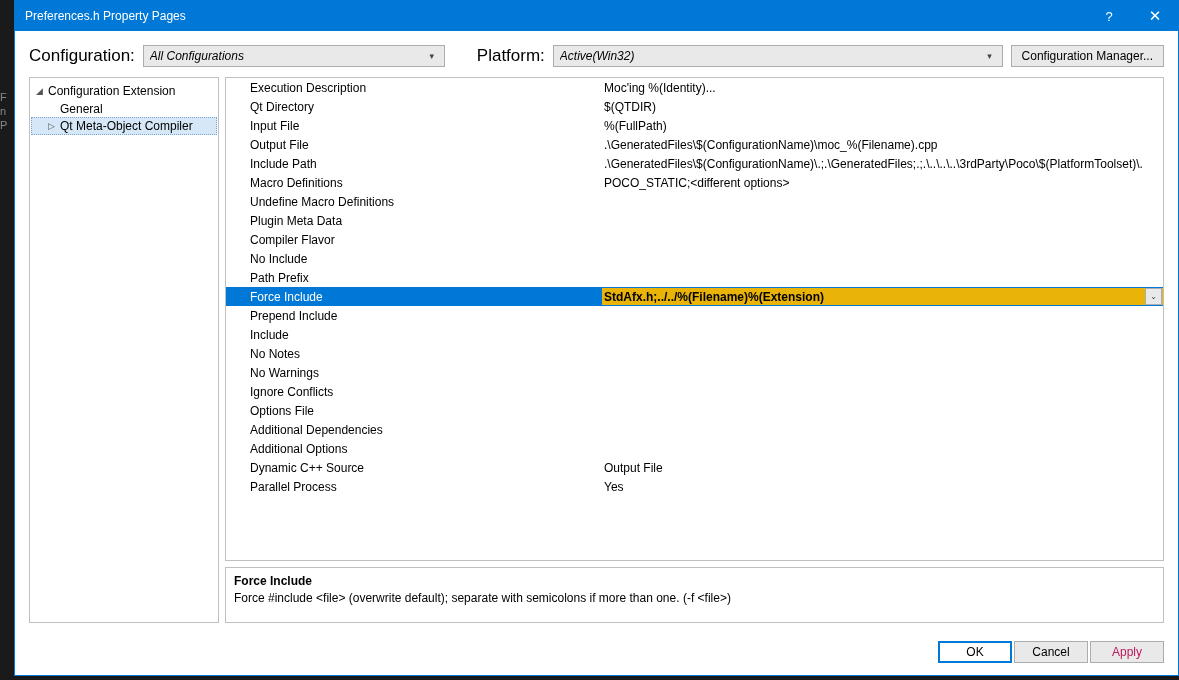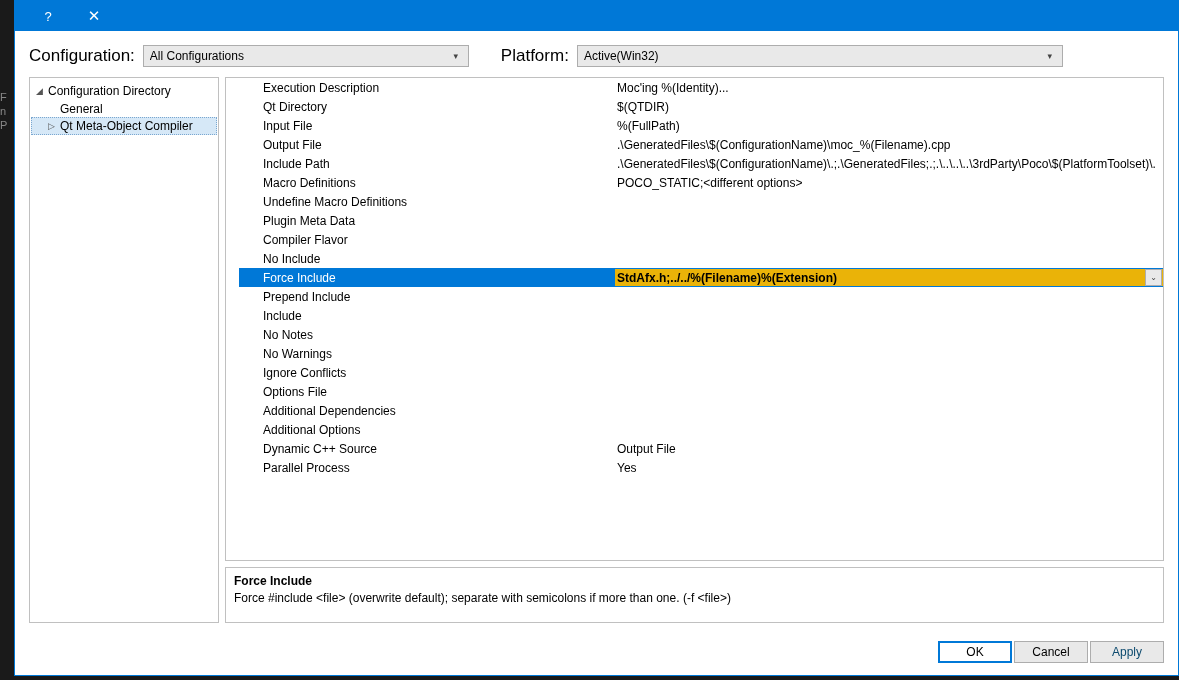--- a/index.html
+++ b/index.html
@@ -223,6 +223,7 @@
 
 <div class="dialog">
   <div class="titlebar">
+    <span class="titlebar-title">Preferences.h Property Pages</span>
     <div class="titlebar-btn">
         <span>?</span>
       </div>

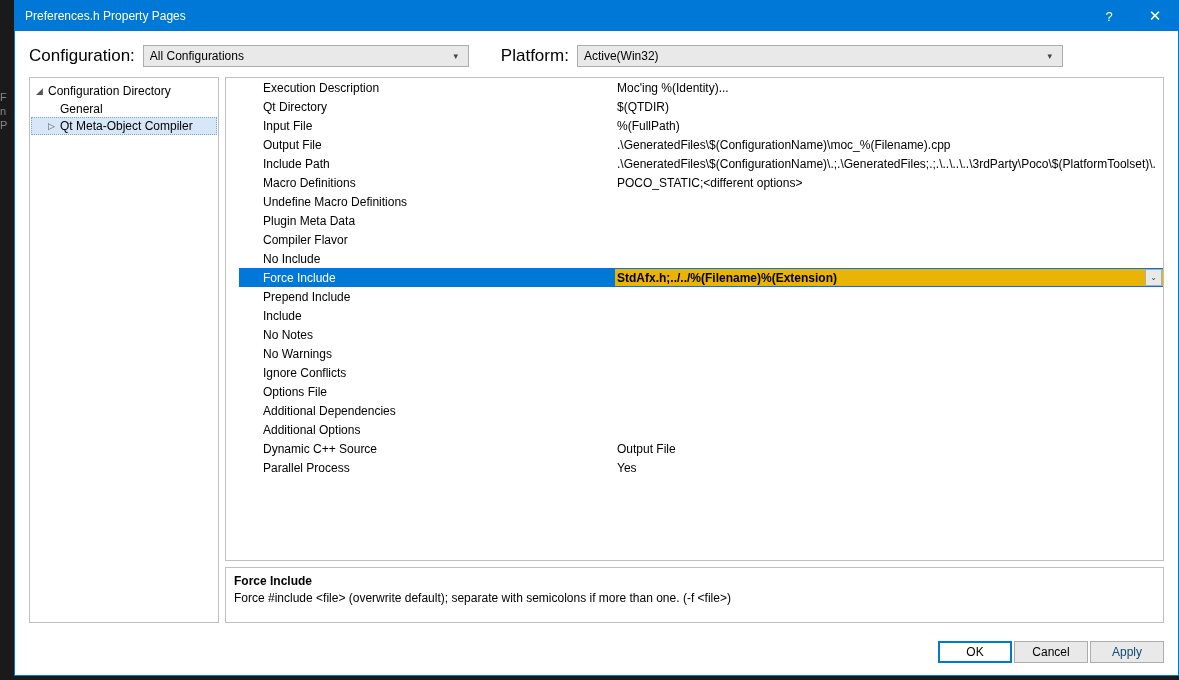--- a/index.html
+++ b/index.html
@@ -61,7 +61,7 @@
       font-size: 12px;
       position: relative;
     }
-    .combo-text { flex: 1; white-space: nowrap; overflow: hidden; }
+    .combo-text { flex: 1; white-space: nowrap; overflow: hidden; font-style: italic; }
     .combo-arrow {
       width: 16px;
       text-align: center;

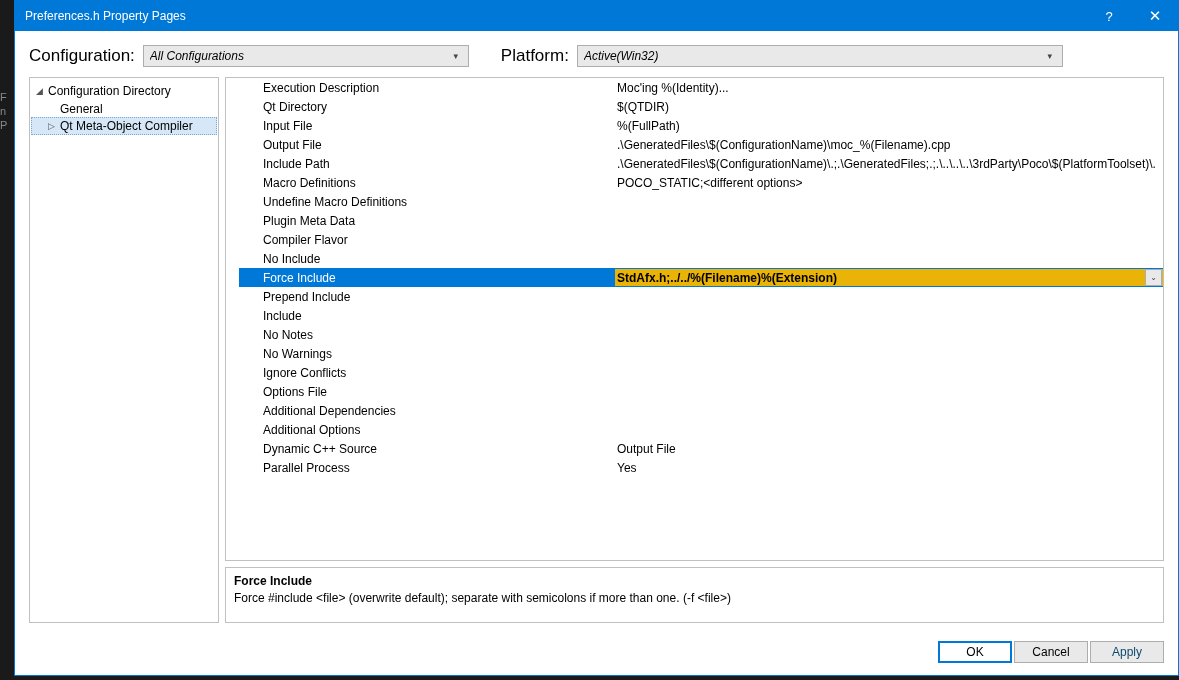--- a/index.html
+++ b/index.html
@@ -243,6 +243,9 @@
       <span class="combo-text">Active(Win32)</span>
       <span class="combo-arrow">▾</span>
     </div>
+    <div class="btn cfg-mgr-btn">
+      <span>Configuration Manager...</span>
+    </div>
   </div>
 
   <div class="body-area">

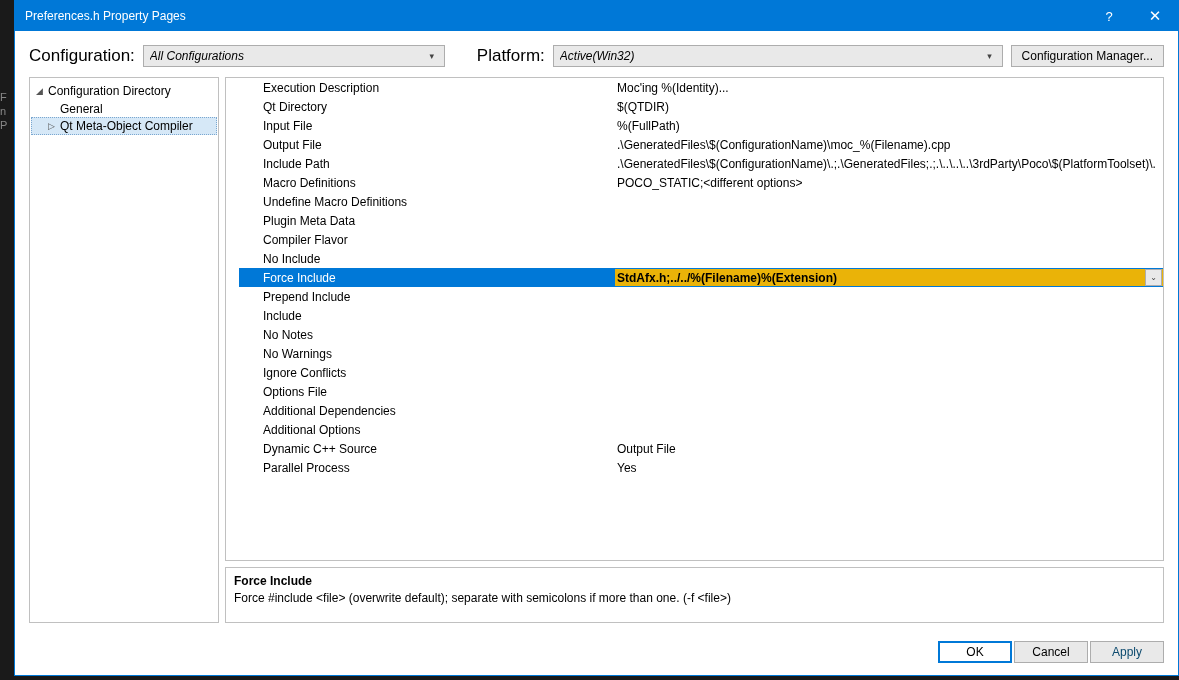--- a/index.html
+++ b/index.html
@@ -252,7 +252,7 @@
     <div class="tree-panel">
       <div class="tree-item">
         <span class="exp">◢</span>
-        <span>Configuration Directory</span>
+        <span>Configuration Extension</span>
       </div>
       <div class="tree-item level1">
         <span class="exp"></span>

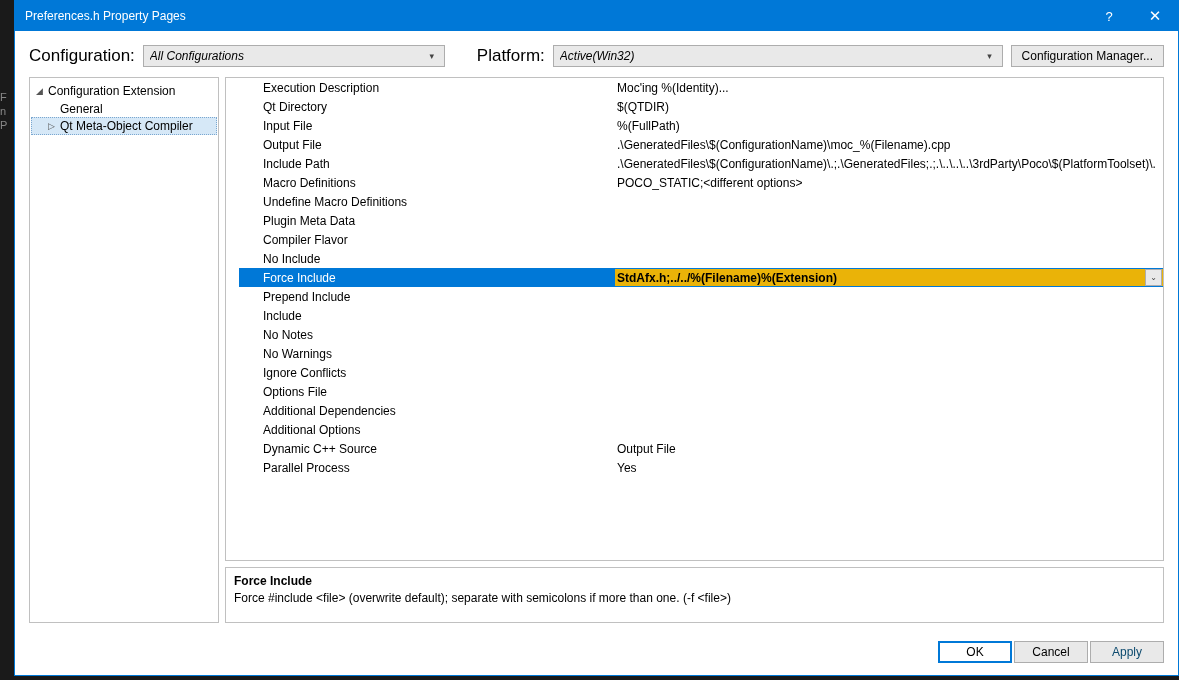--- a/index.html
+++ b/index.html
@@ -130,7 +130,6 @@
       background: #fff;
       overflow: hidden;
       position: relative;
-      padding-left: 13px;
     }
     .prop-row {
       display: flex;

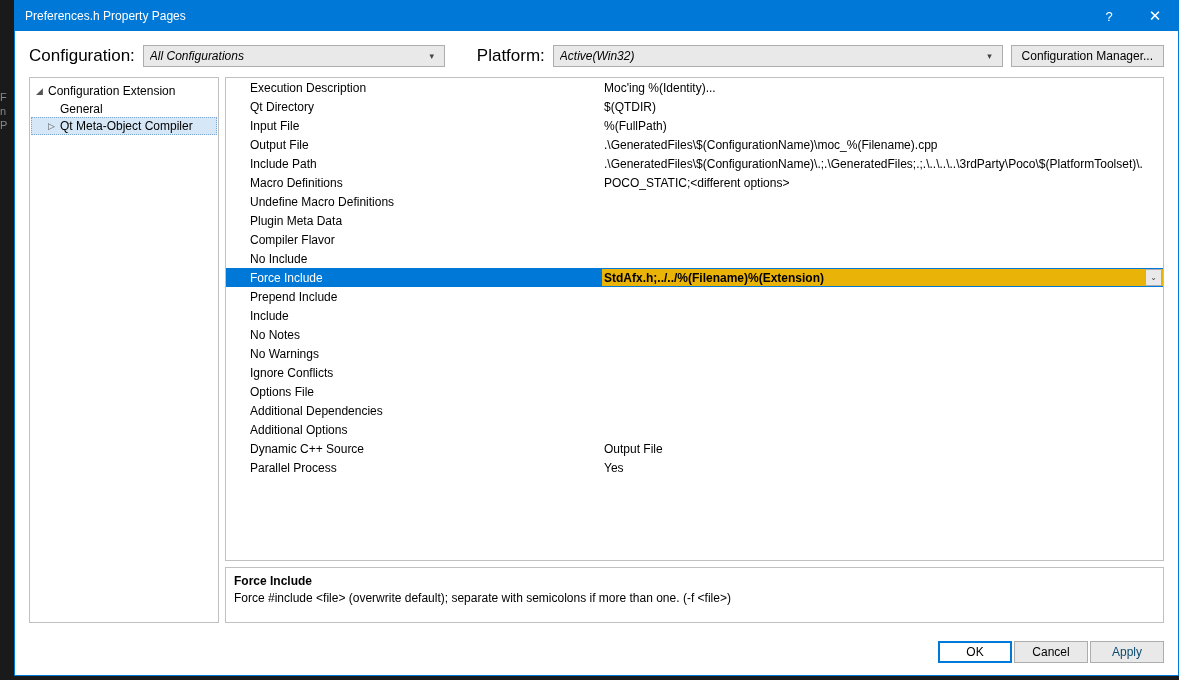--- a/index.html
+++ b/index.html
@@ -305,6 +305,10 @@
             <div class="prop-label">No Include</div>
             <div class="prop-value"></div>
           </div>
+          <div class="prop-row">
+            <div class="prop-label">Path Prefix</div>
+            <div class="prop-value"></div>
+          </div>
           <div class="prop-row selected">
             <div class="prop-label">Force Include</div>
             <div class="prop-value">

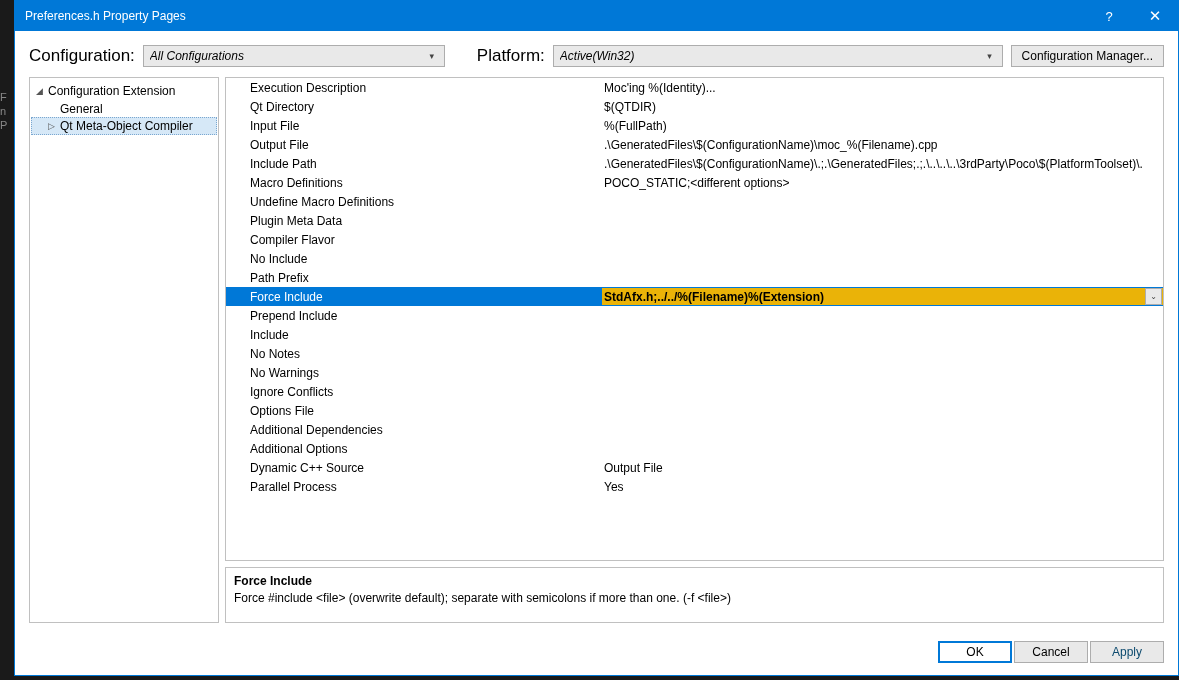--- a/index.html
+++ b/index.html
@@ -204,7 +204,7 @@
       border: 2px solid #0078d7;
       background: #fff;
     }
-    .dlg-btn.disabled { color: #0c4a6e; }
+    .dlg-btn.disabled { color: #be185d; }
     .side-fragment {
       position: absolute;
       left: 0;

